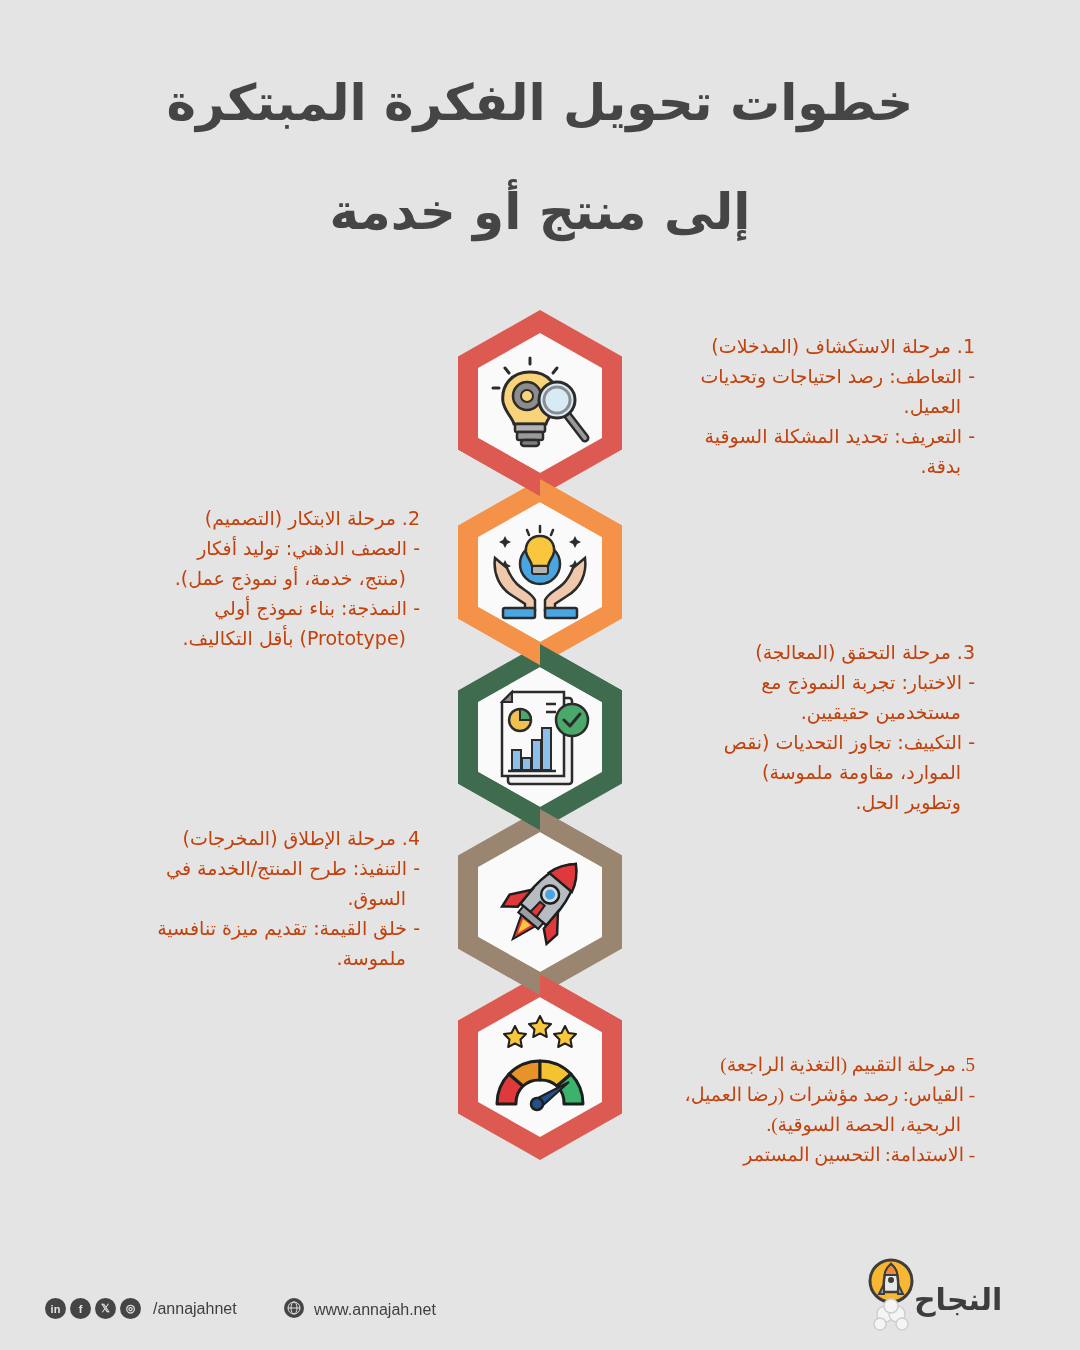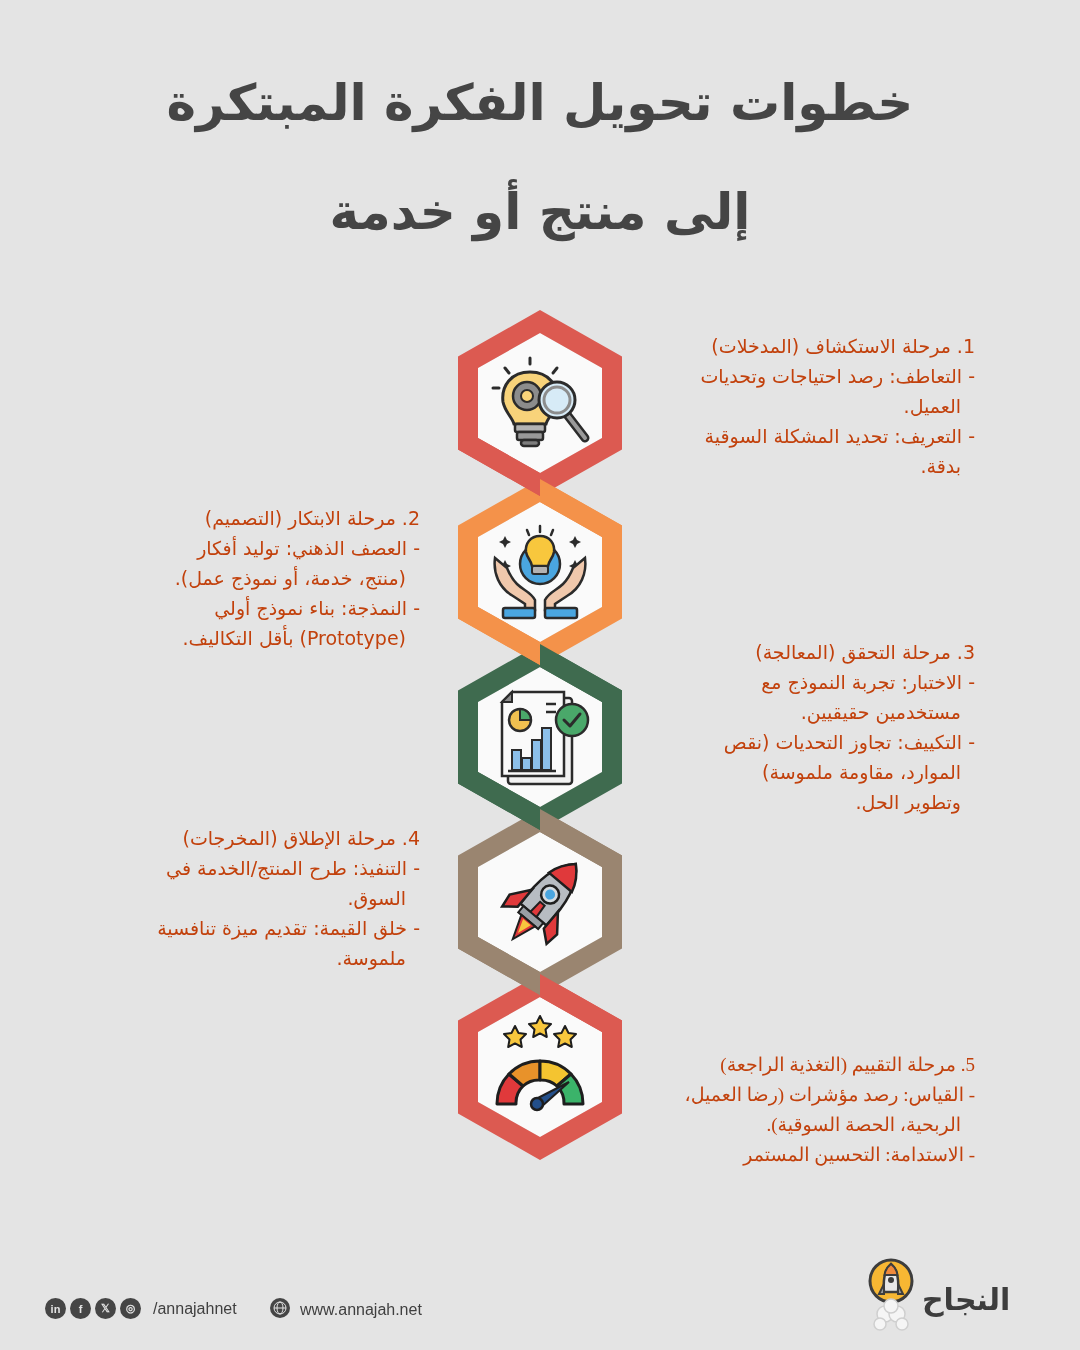--- a/index.html
+++ b/index.html
@@ -67,7 +67,7 @@
     font-size: 16px; color: #3f3f3f;
   }
   .footer-web {
-    position: absolute; left: 270px; top: 1298px;
+    position: absolute; left: 284px; top: 1298px;
     display: flex; align-items: center; gap: 10px;
   }
   .web-text {

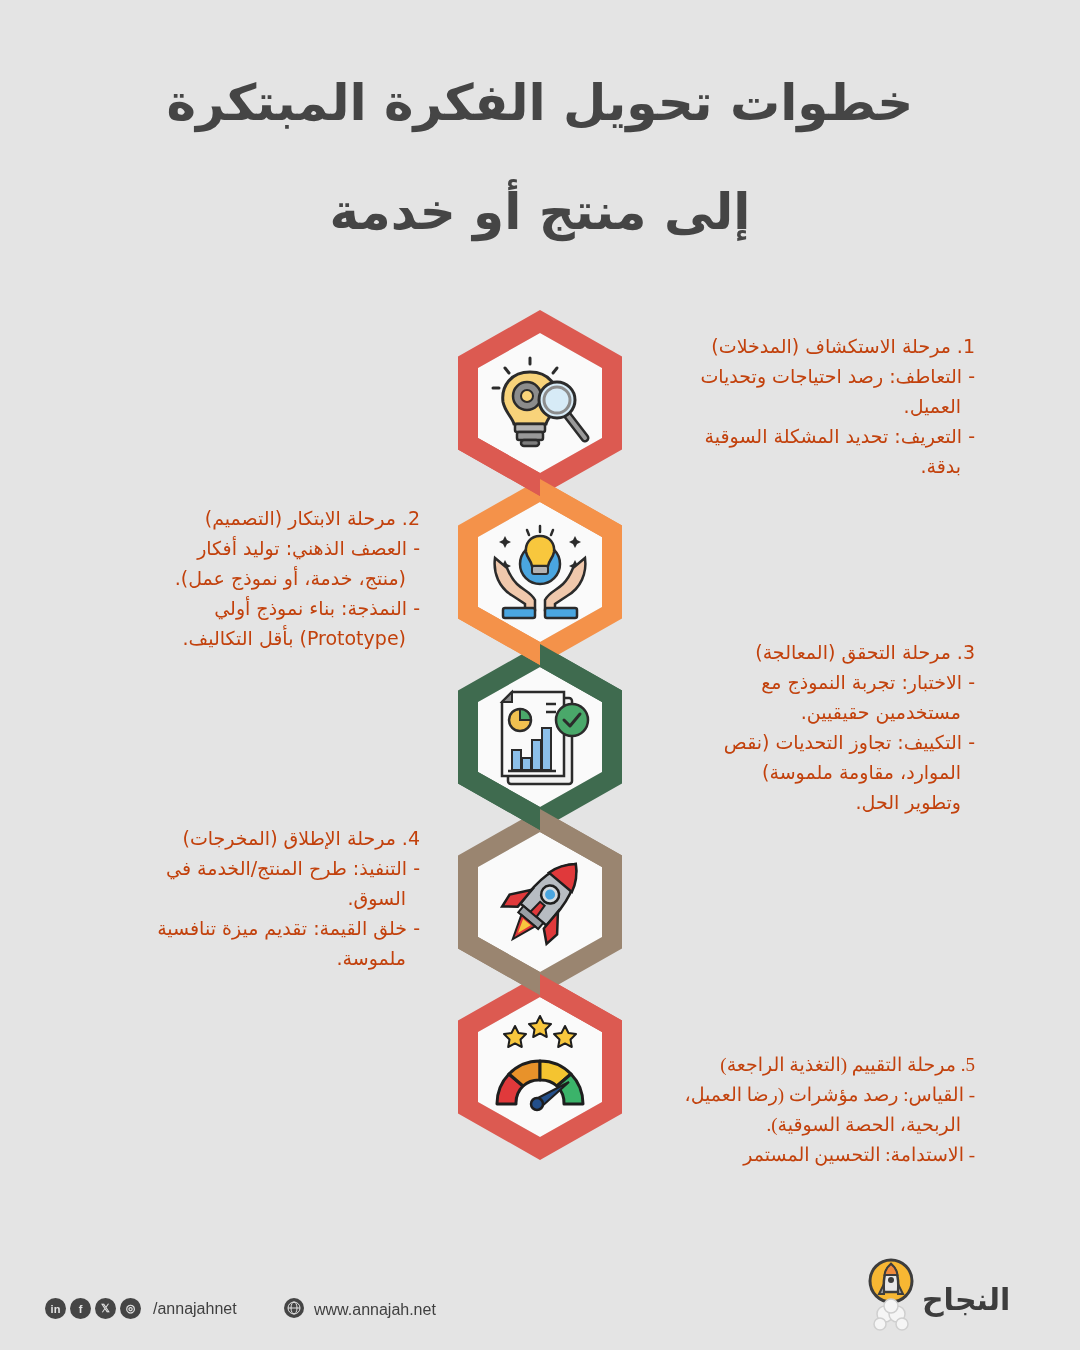--- a/index.html
+++ b/index.html
@@ -76,7 +76,7 @@
   }
   .logo {
     position: absolute; left: 868px; top: 1258px;
-    display: flex; align-items: center; gap: 8px;
+    display: flex; align-items: center; 
   }
   .logo-text {
     font-family: "DejaVu Sans", sans-serif;

